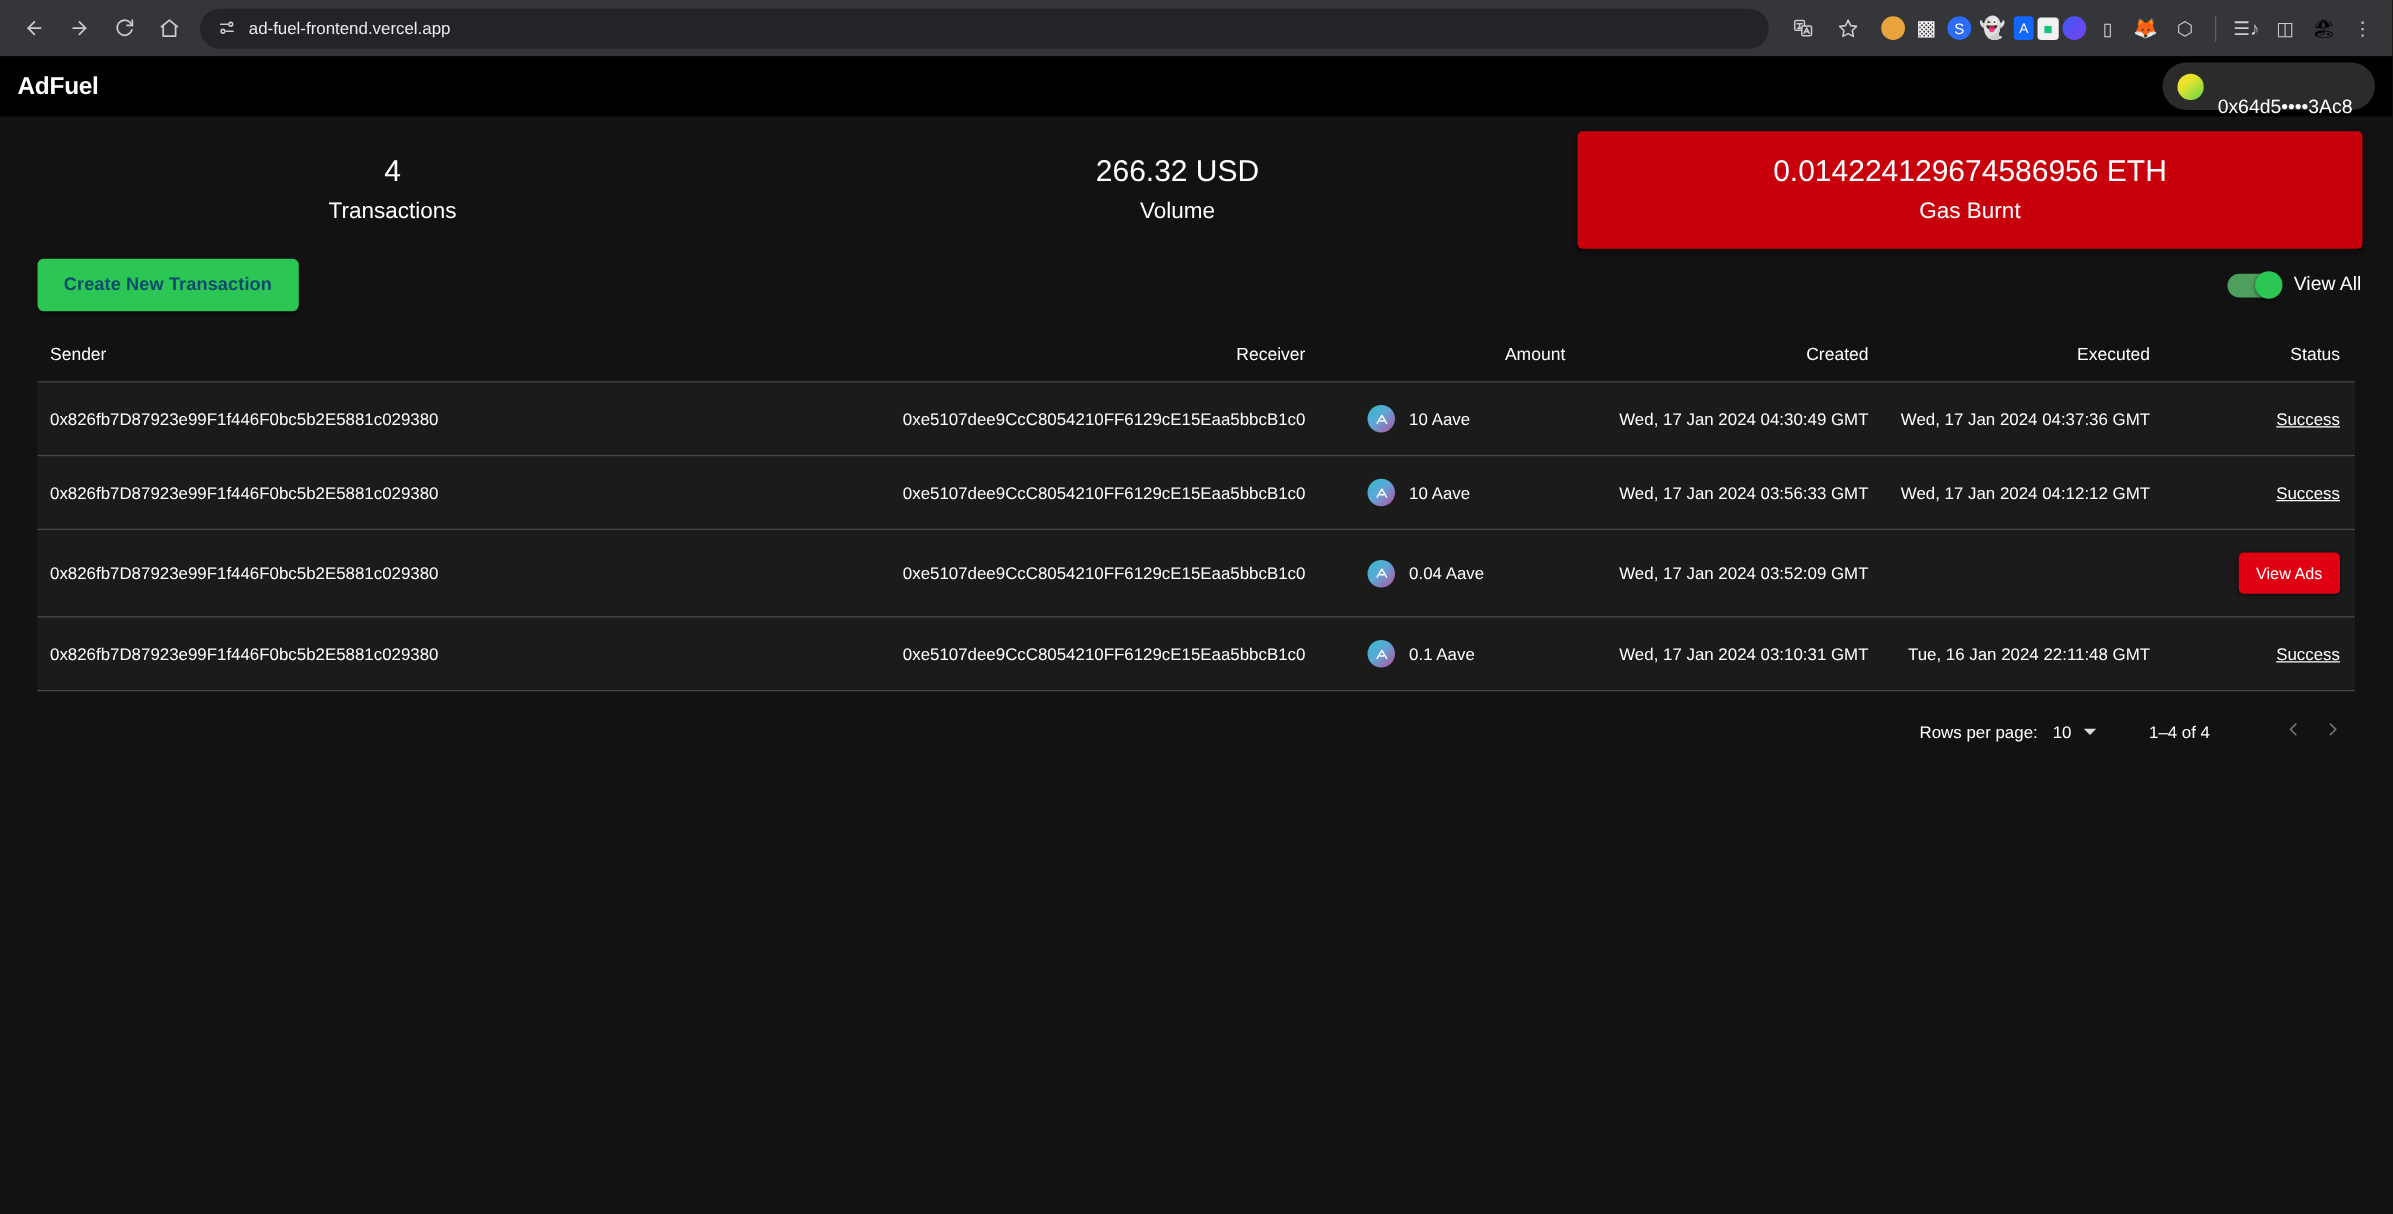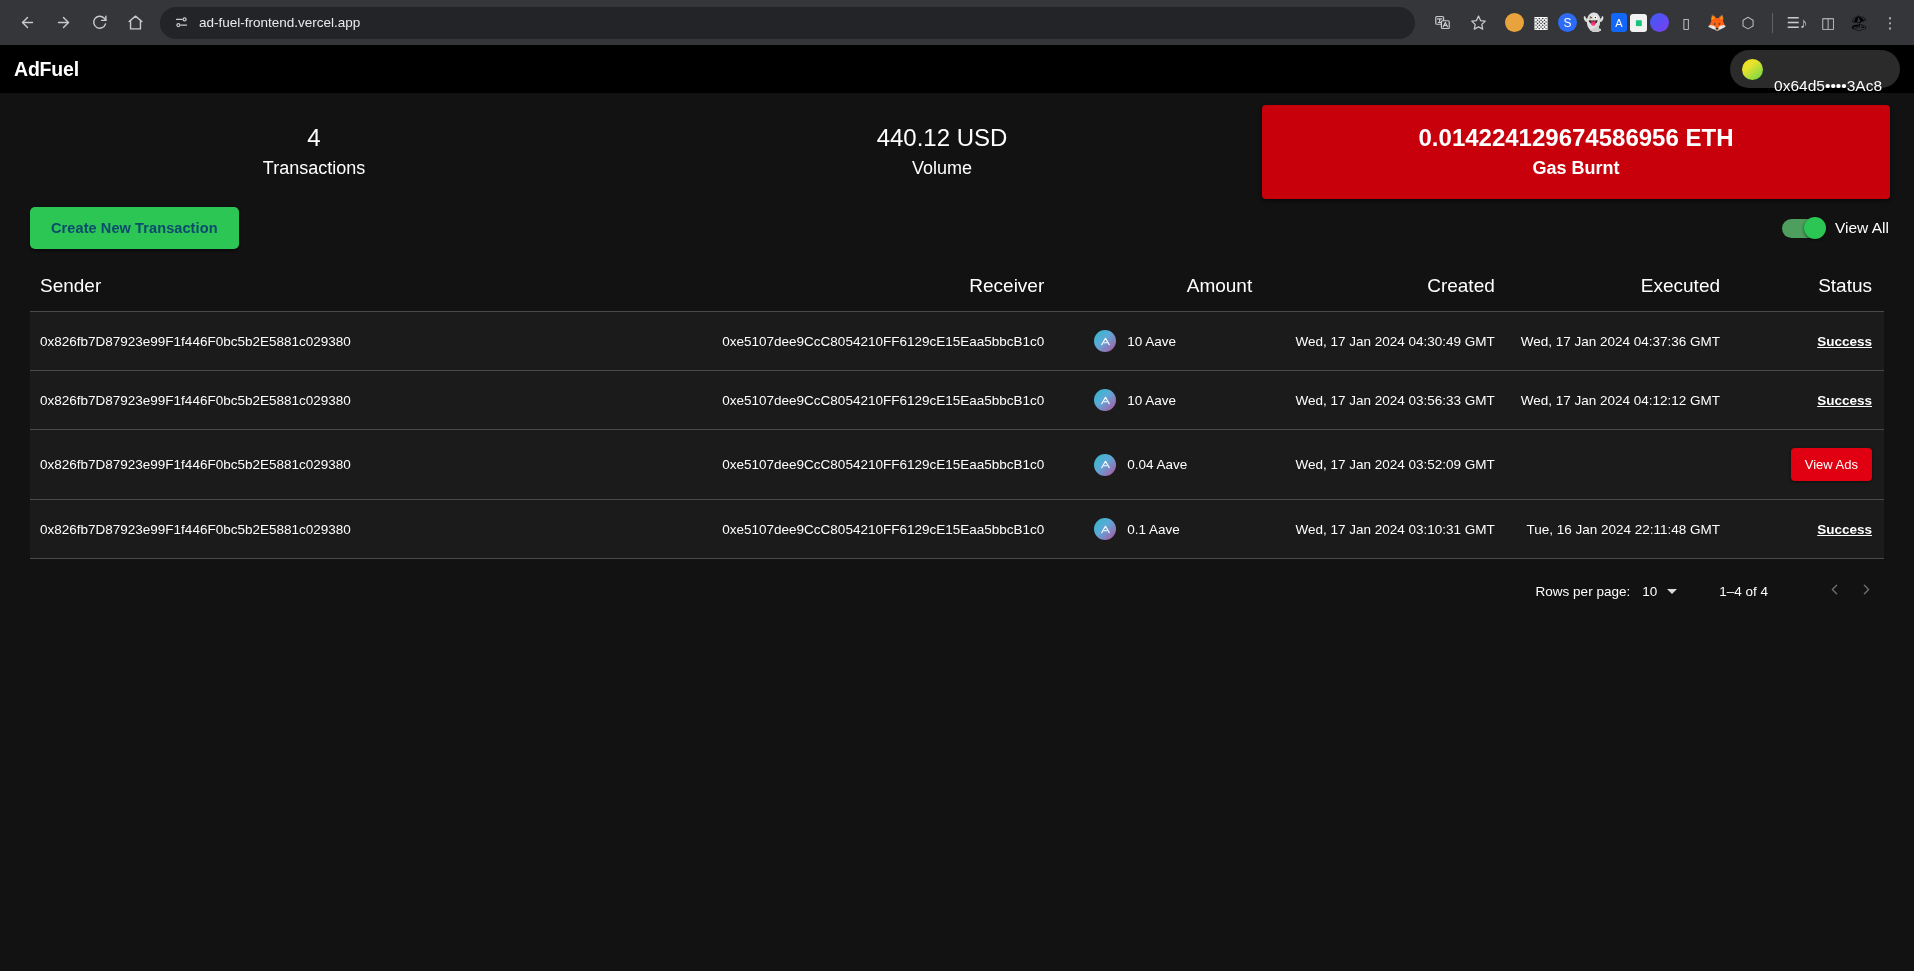--- a/index.html
+++ b/index.html
@@ -348,7 +348,7 @@
       <div class="stat-label">Transactions</div>
     </div>
     <div class="stat">
-      <div class="stat-value">440.12 USD</div>
+      <div class="stat-value">266.32 USD</div>
       <div class="stat-label">Volume</div>
     </div>
     <div class="stat gas">

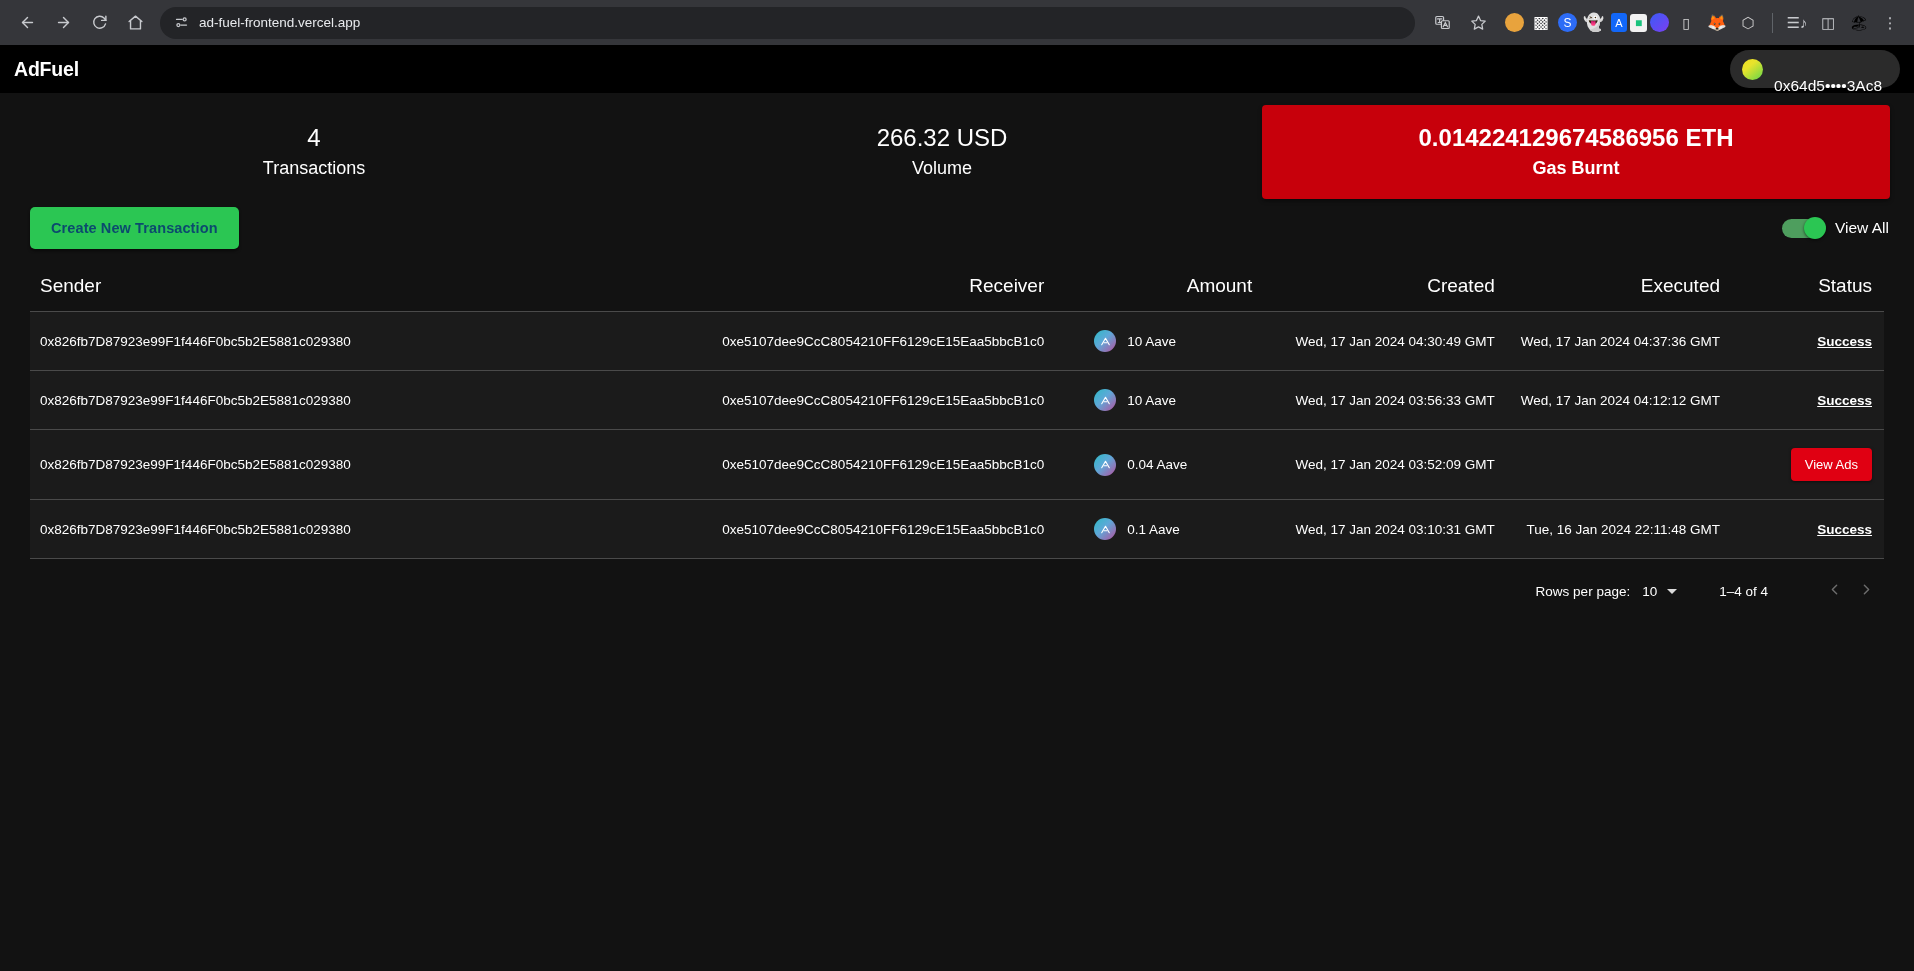--- a/index.html
+++ b/index.html
@@ -114,7 +114,6 @@
     margin-right: 24px;
     margin-left: 6px;
     box-shadow: 0 2px 4px rgba(0,0,0,.45);
-    font-weight: bold;
   }
 
   .toolbar {

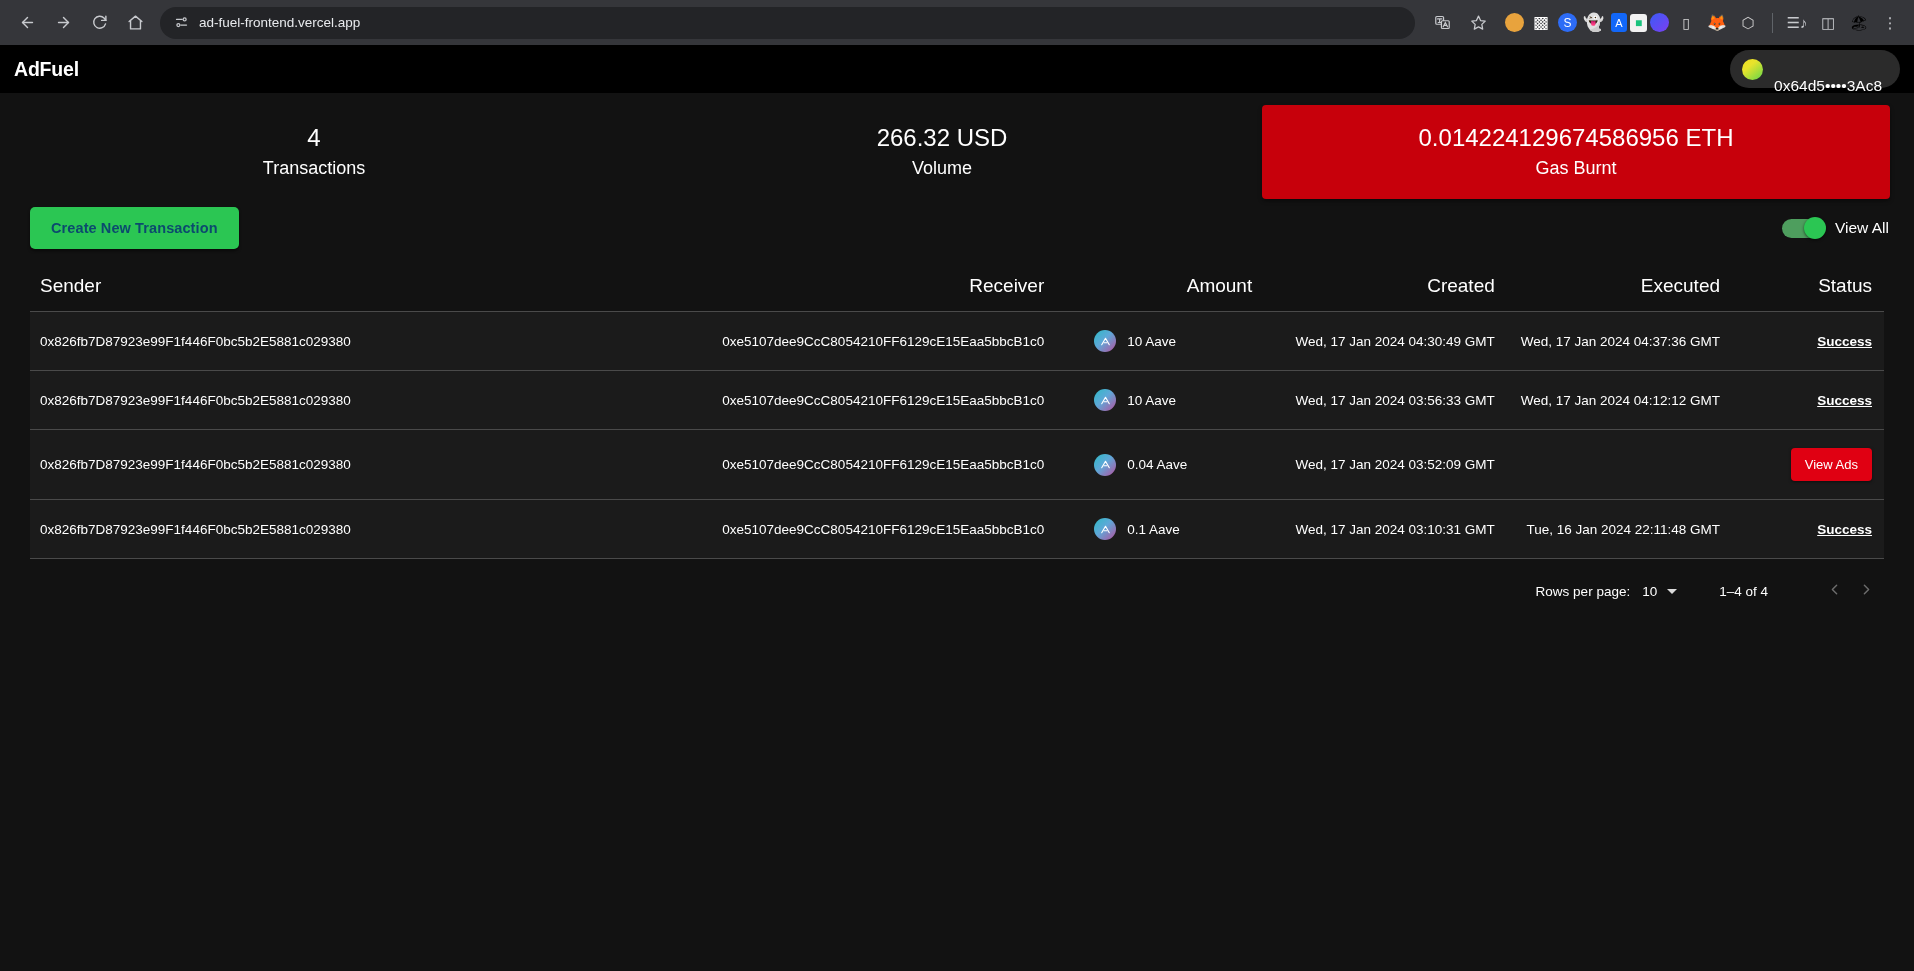--- a/index.html
+++ b/index.html
@@ -163,7 +163,7 @@
   }
   table.tx th {
     color: #fff;
-    font-size: 19px;
+    font-size: 14px;
     font-weight: normal;
     padding: 10px 8px 14px 8px;
     border-bottom: 1px solid #4a4a4a;

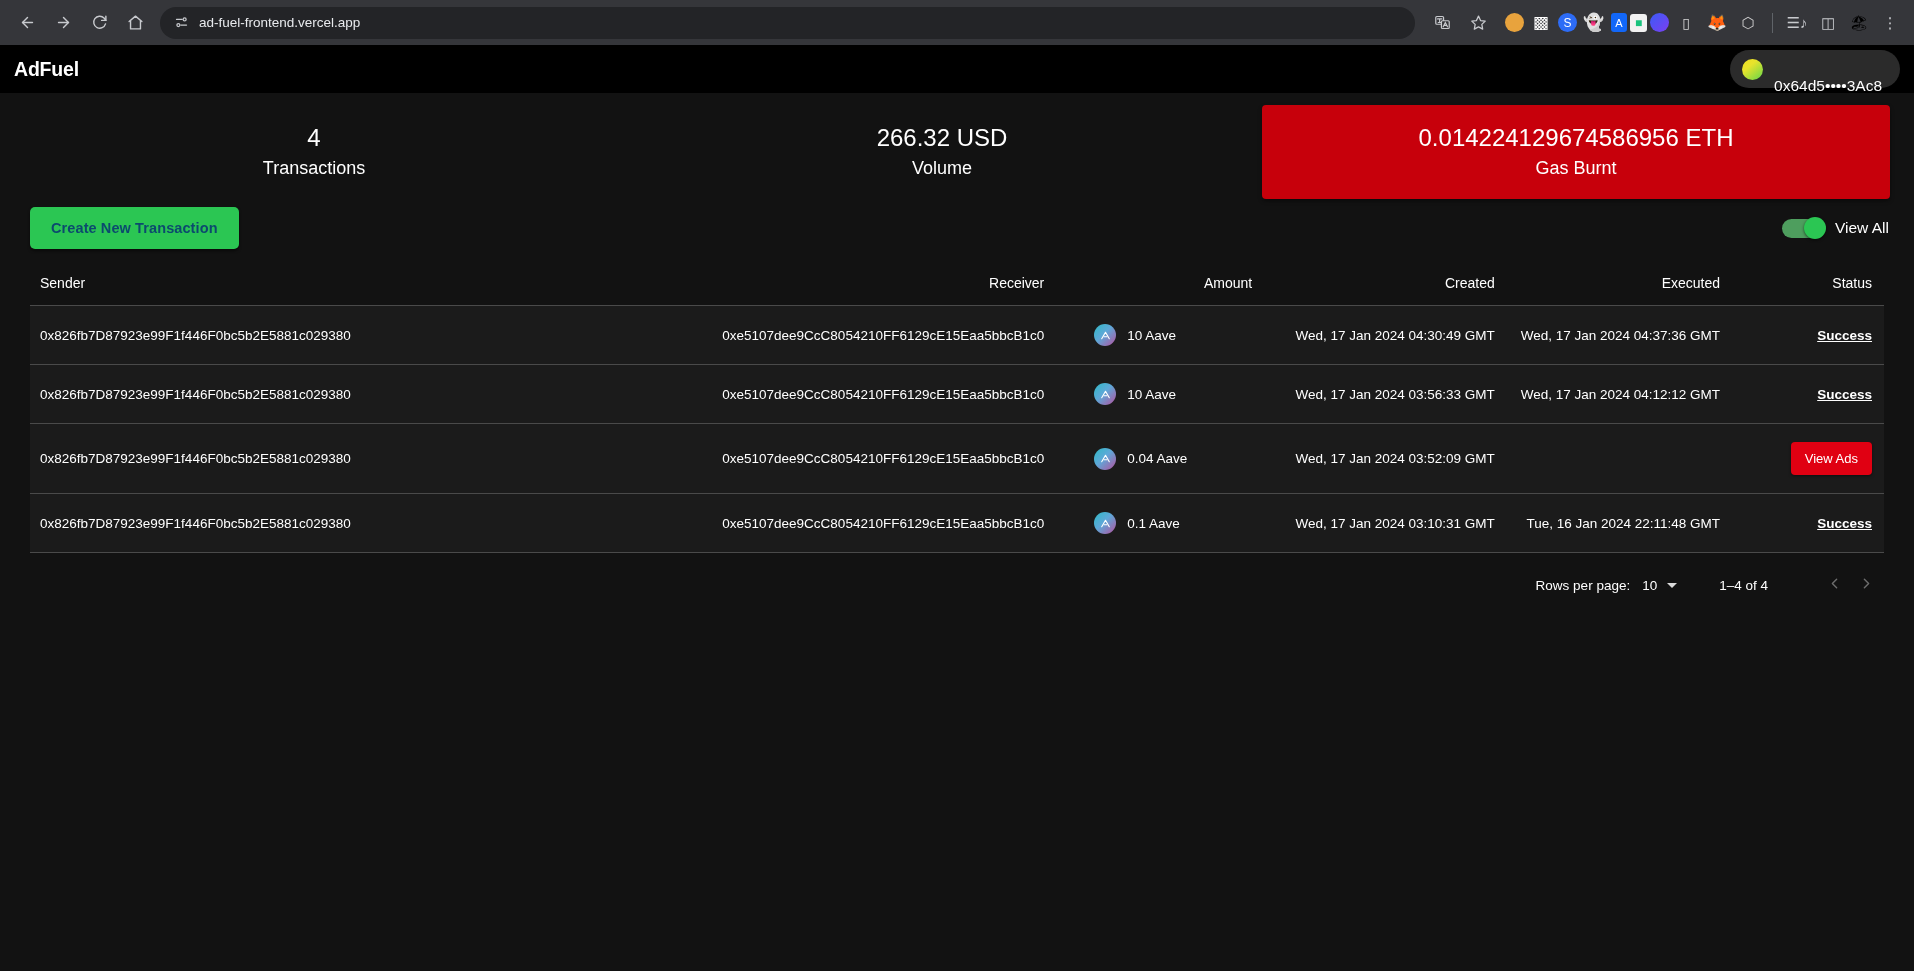--- a/index.html
+++ b/index.html
@@ -199,7 +199,6 @@
     text-decoration: underline;
     font-size: 13.5px;
     cursor: pointer;
-    font-weight: bold;
   }
   .view-ads-btn {
     background: #e00012;

